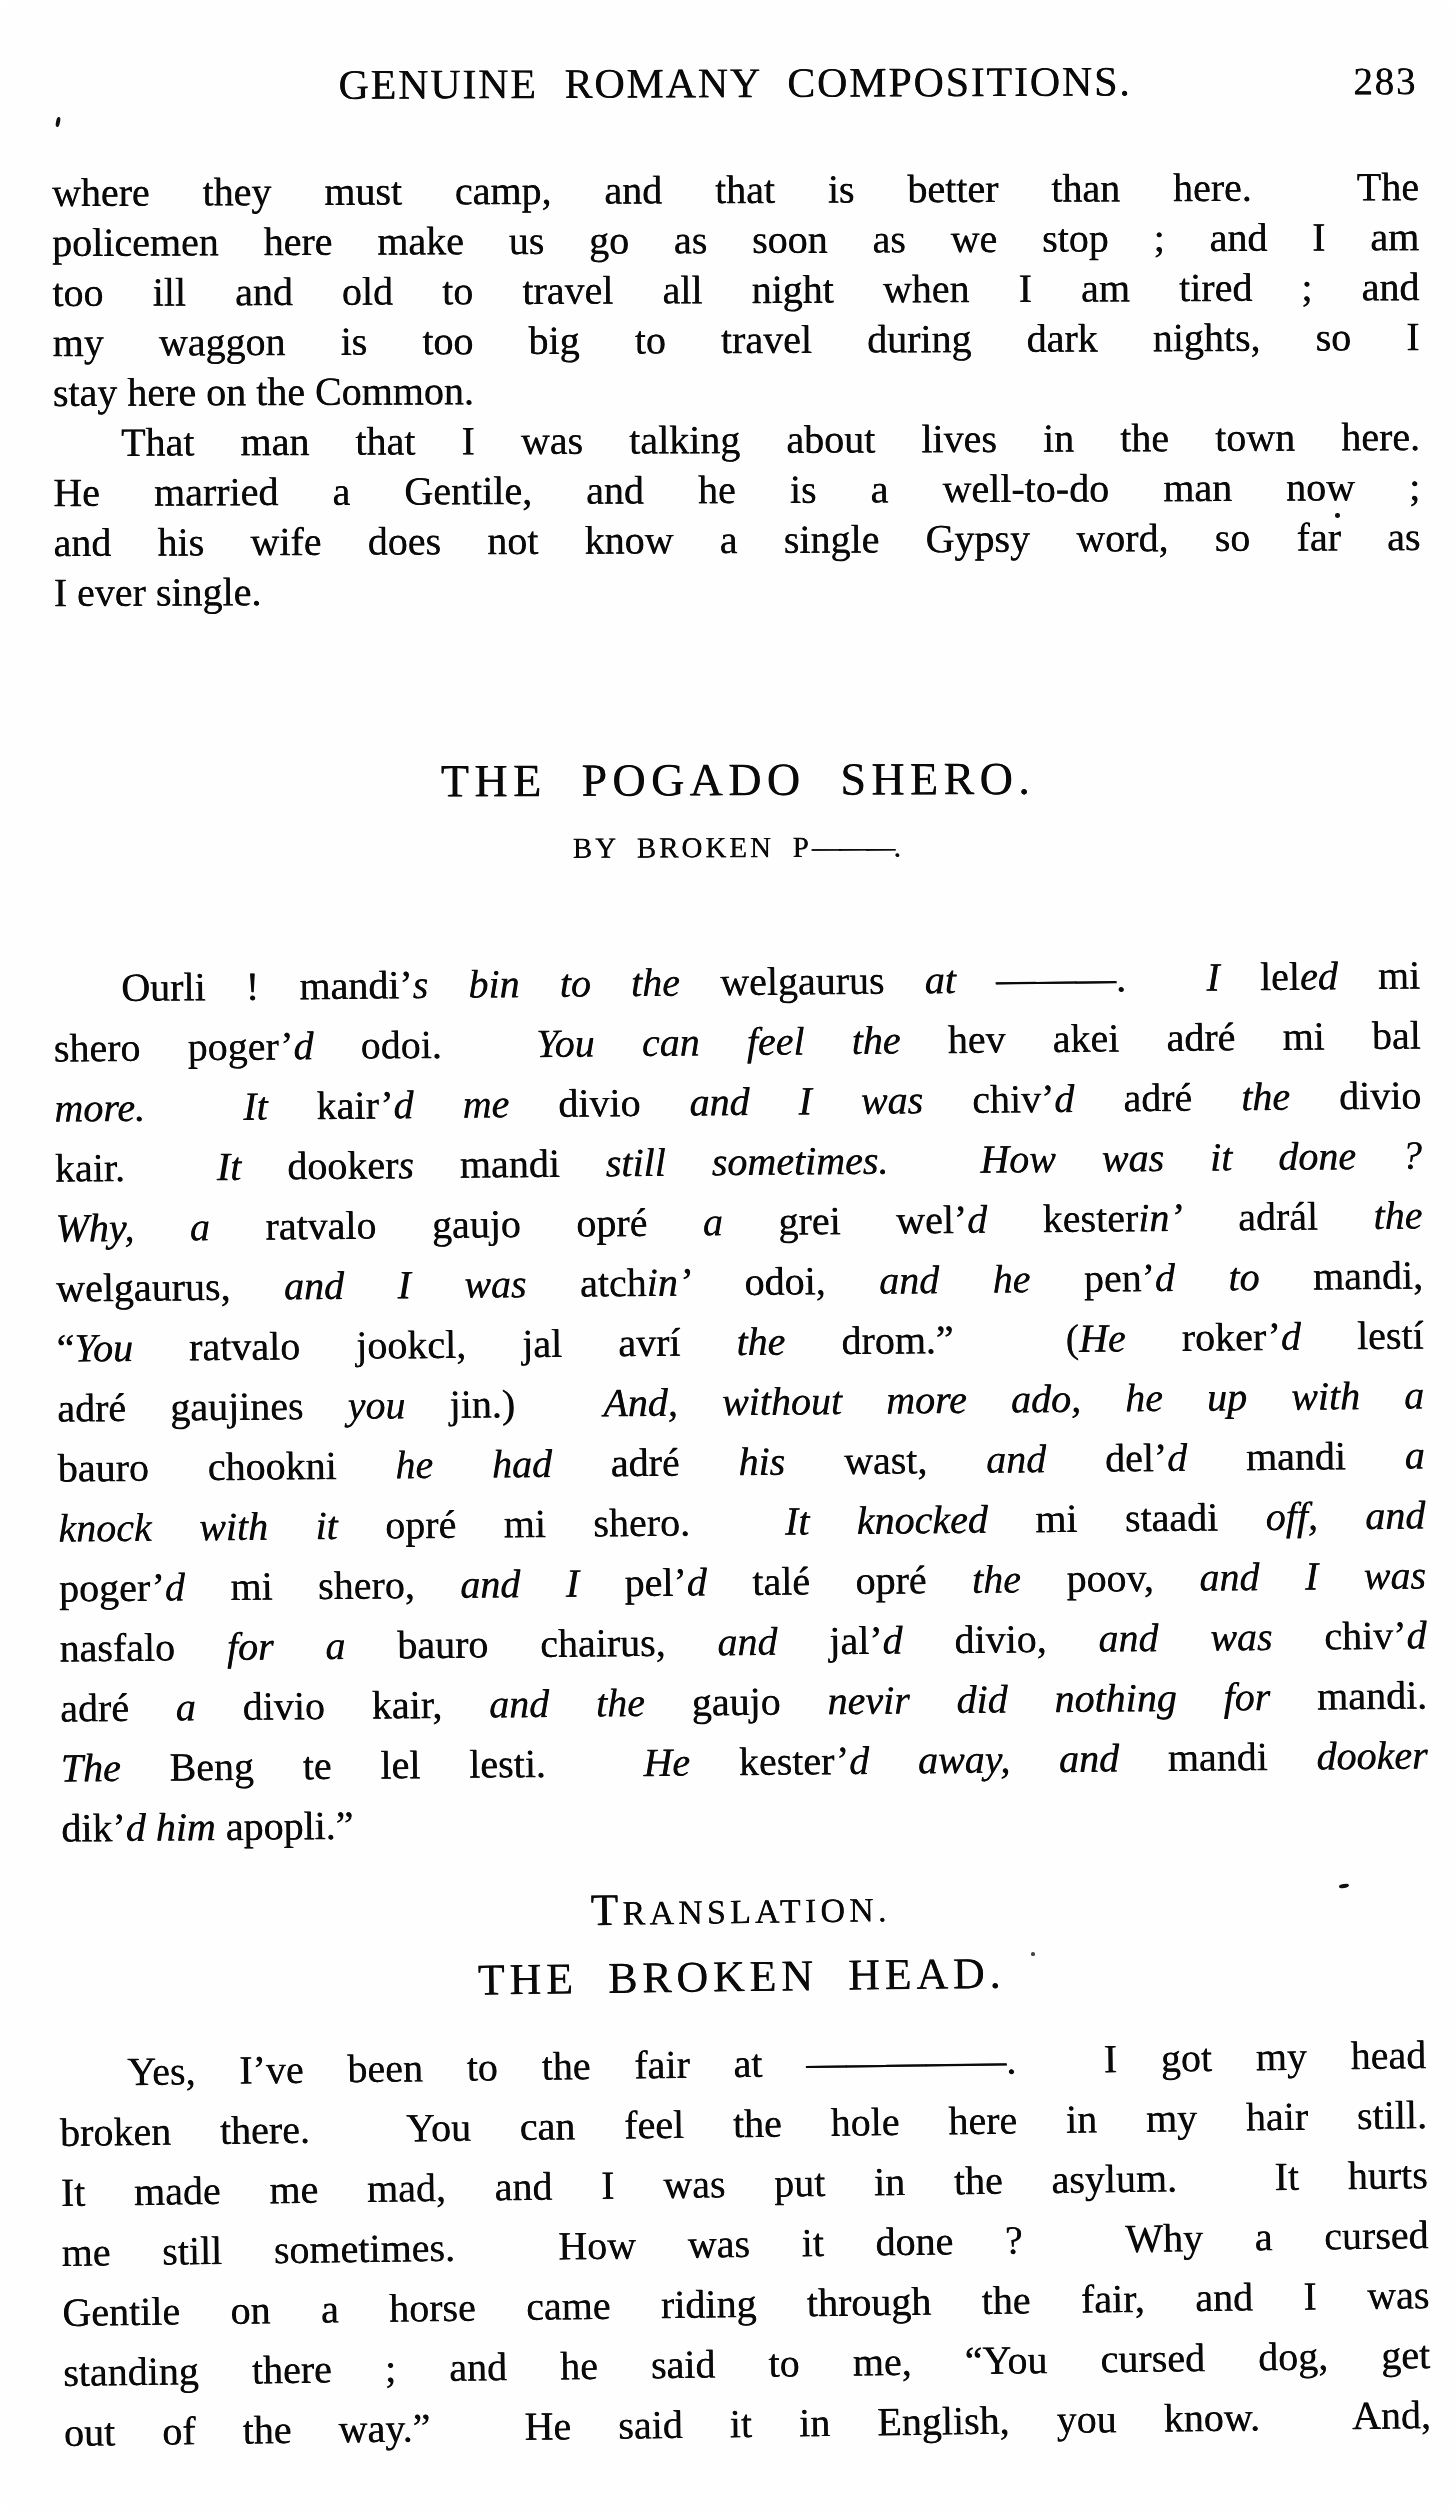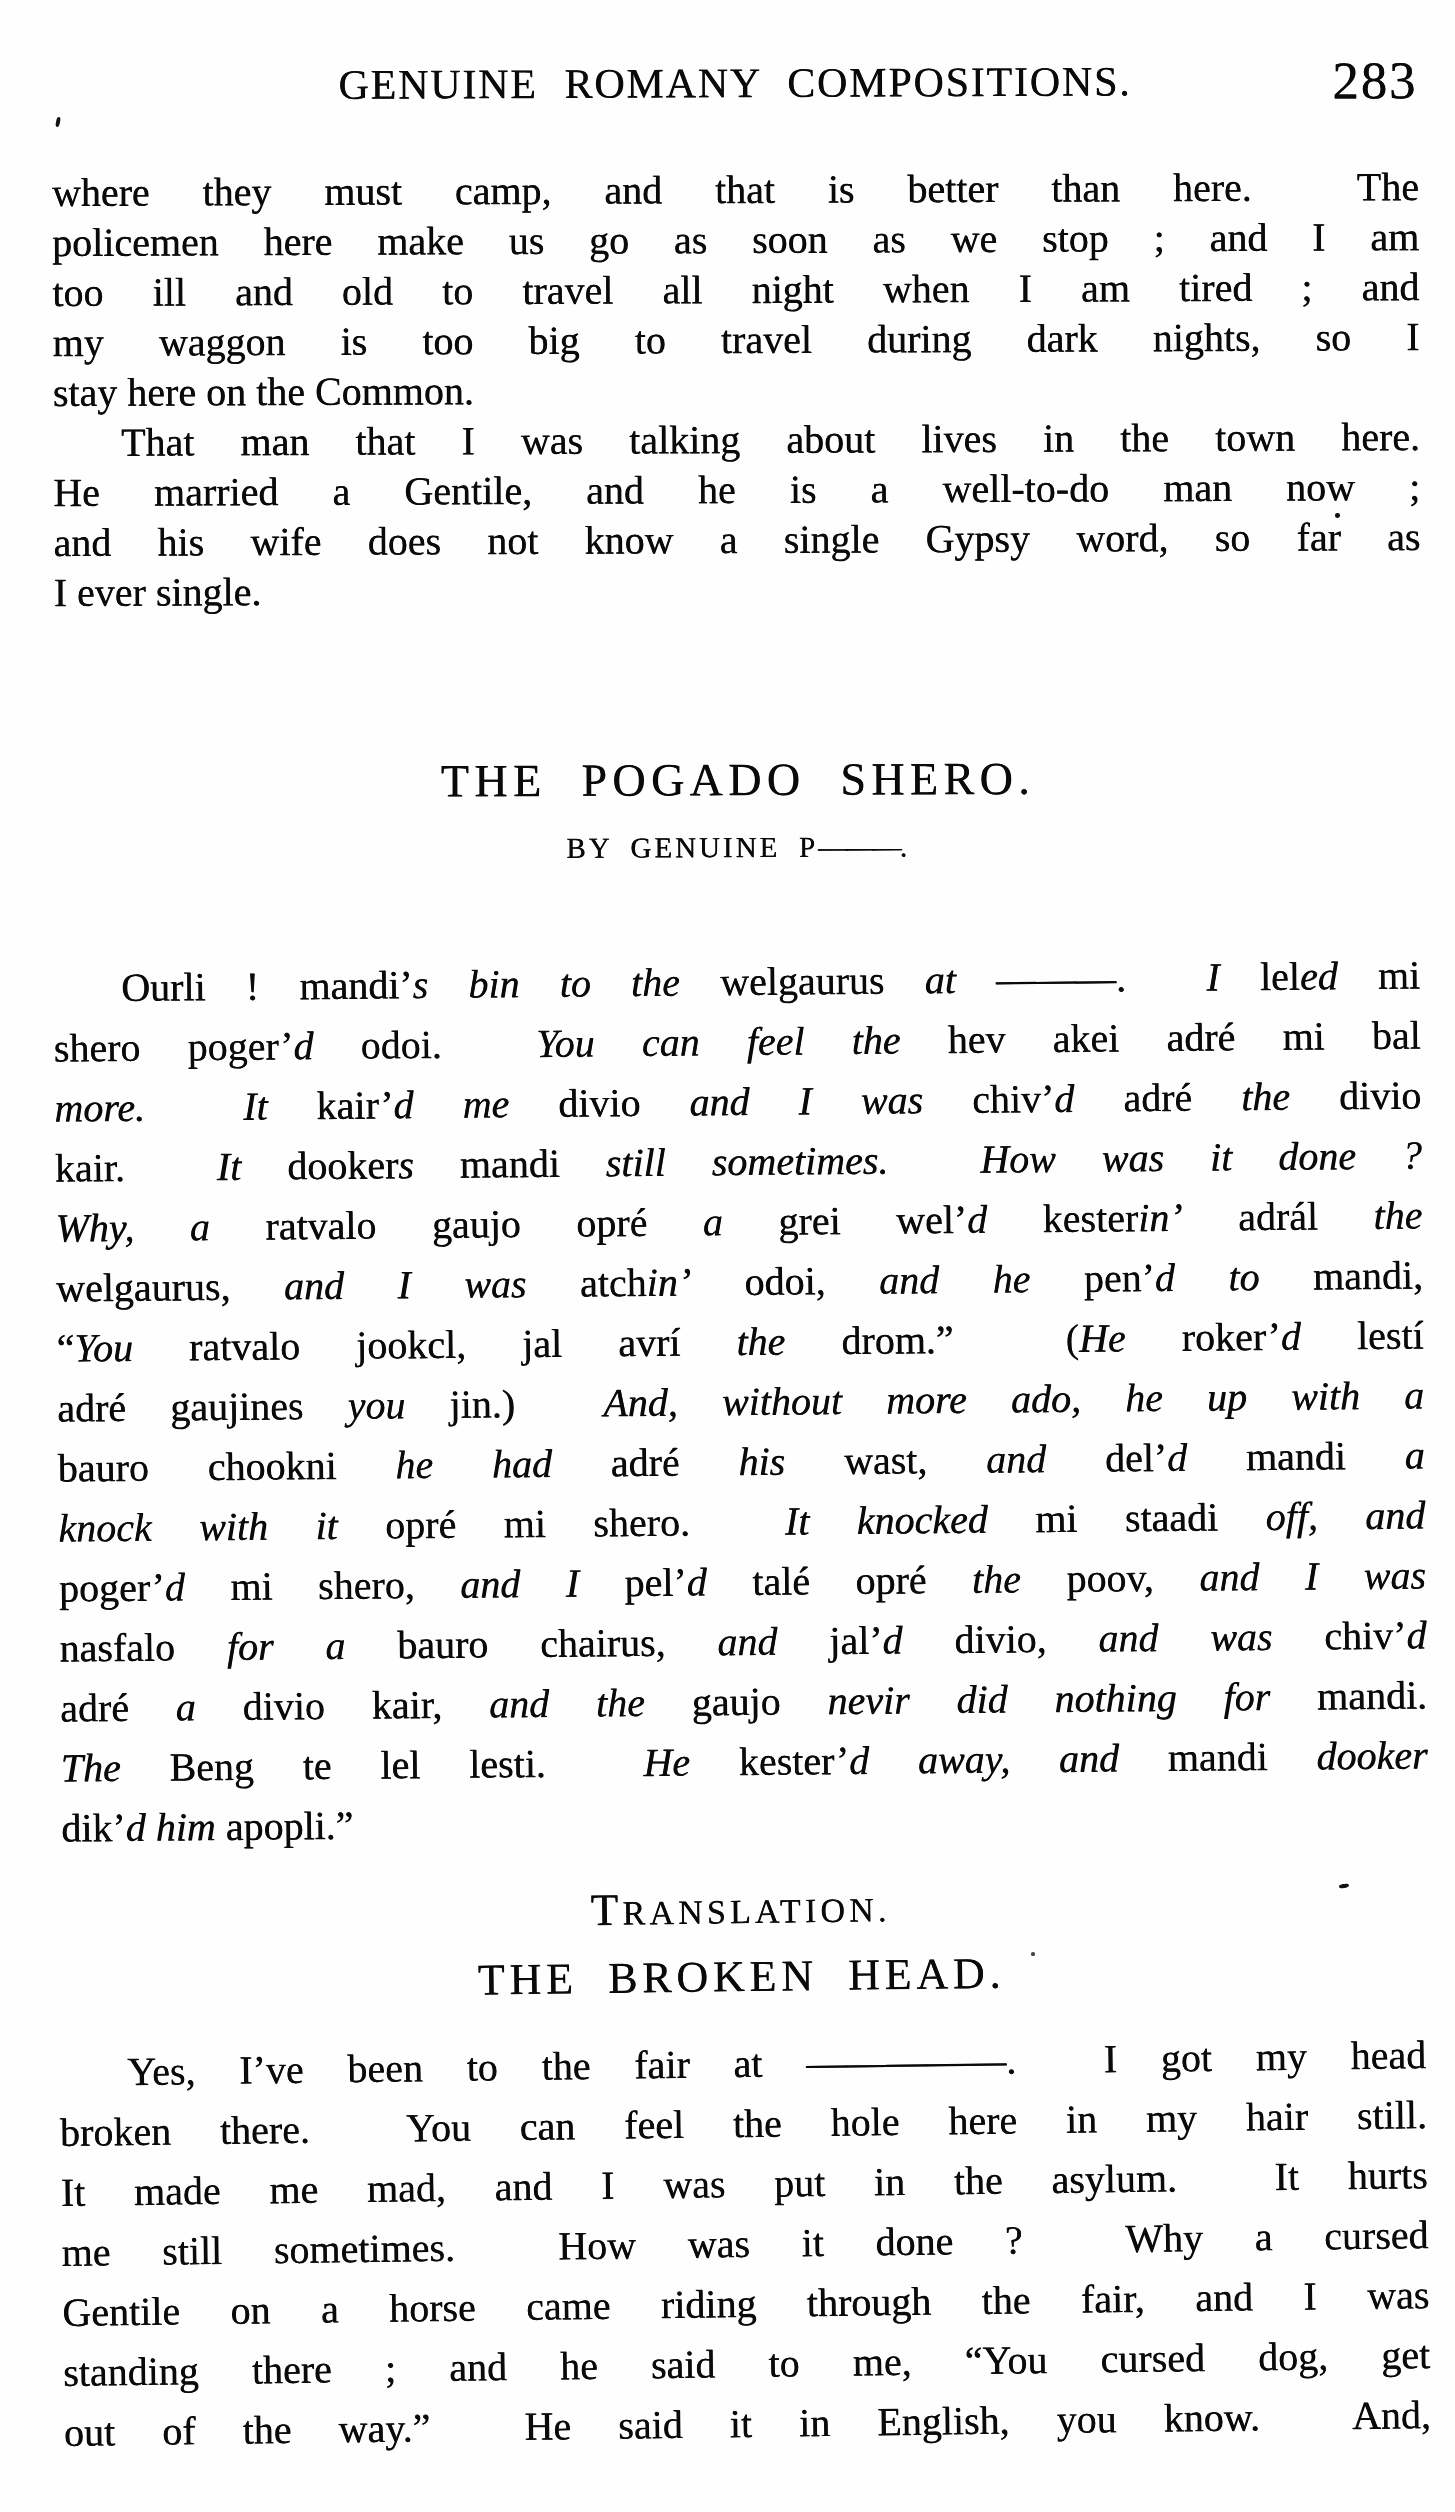--- a/index.html
+++ b/index.html
@@ -44,7 +44,7 @@
     position: absolute;
     right: 1.2px;
     top: 0;
-    font-size: 53px;
+    font-size: 39px;
     letter-spacing: 1.8px;
   }
   

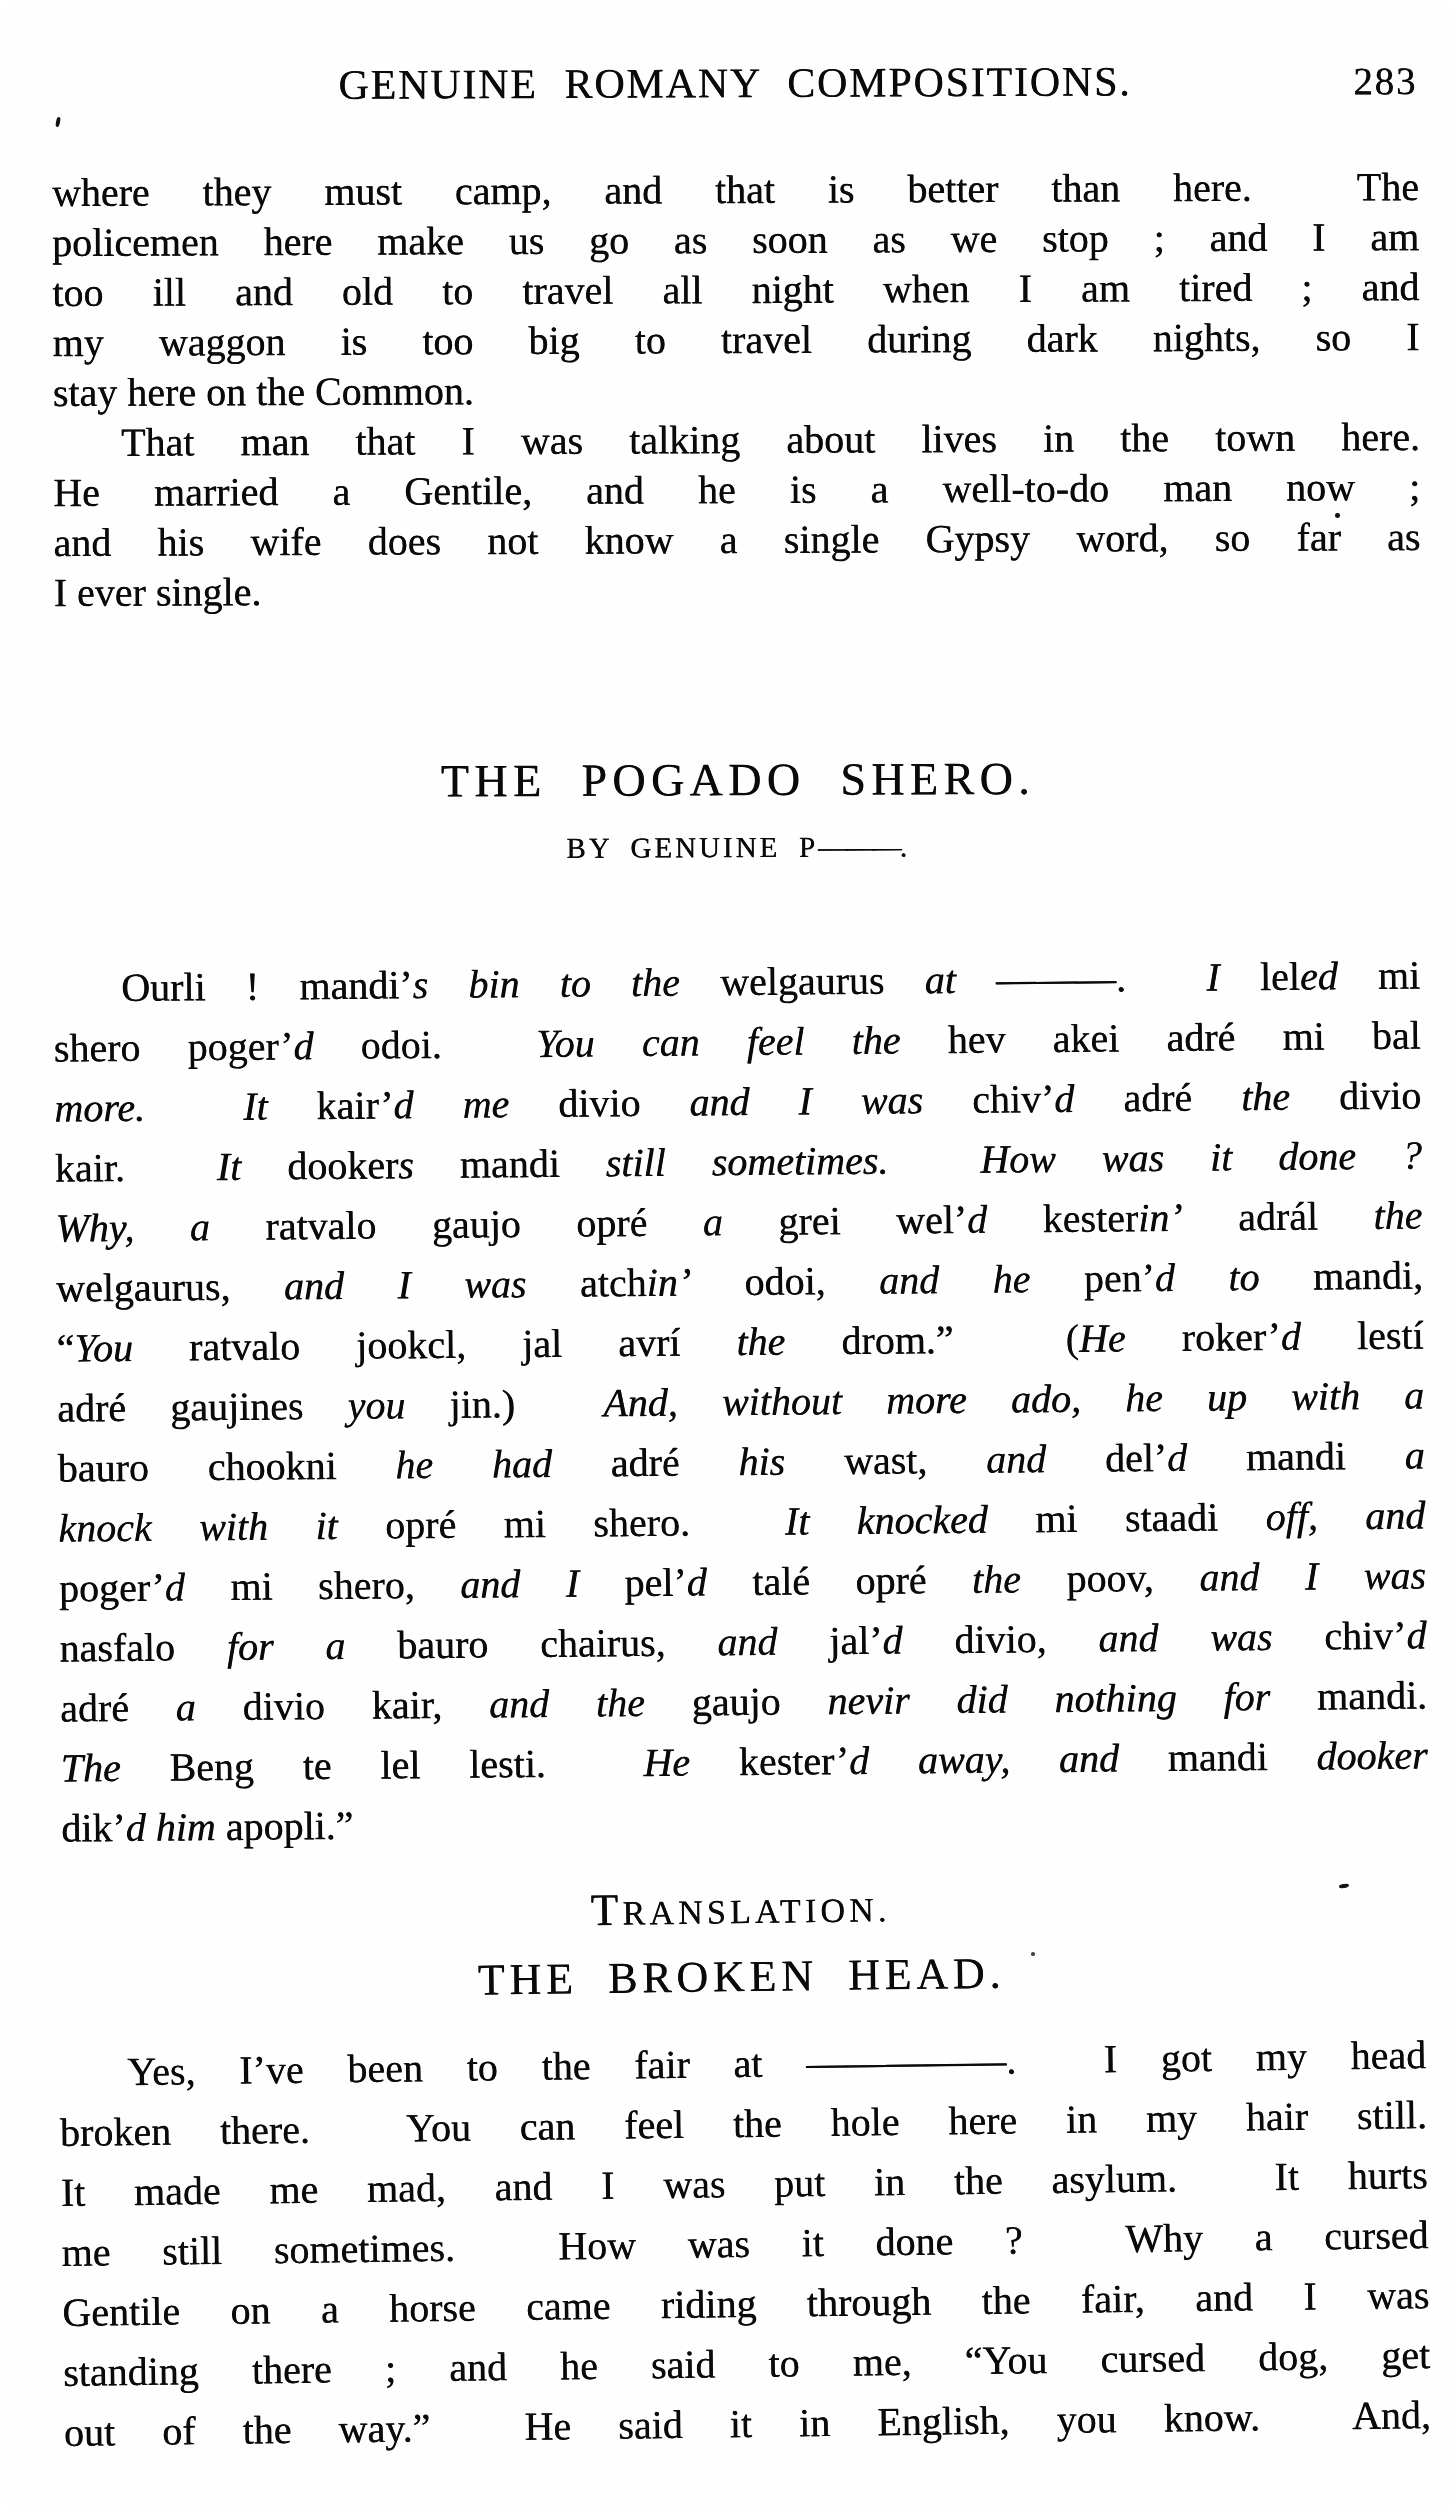--- a/index.html
+++ b/index.html
@@ -152,7 +152,7 @@
 
     <h1 class="story-title">THE POGADO SHERO.</h1>
 
-    <h2 class="byline"><span>BY GENUINE P</span><span class="dash">———</span><span>.</span></h2>
+    <h2 class="byline"><span>BY BROKEN P</span><span class="dash">———</span><span>.</span></h2>
 
     <div class="tilt-mid">
       <section class="para p-wide p-romany">

